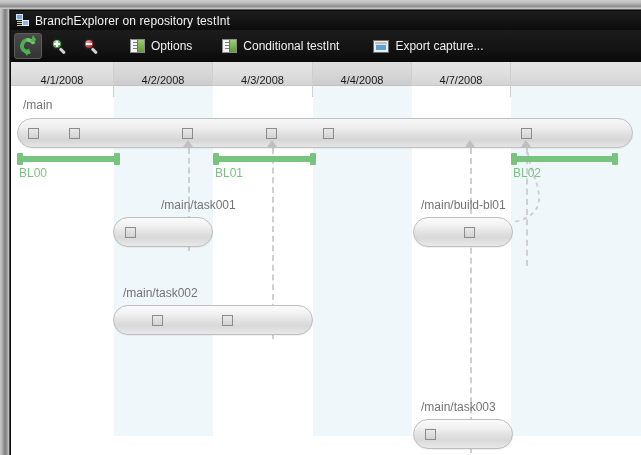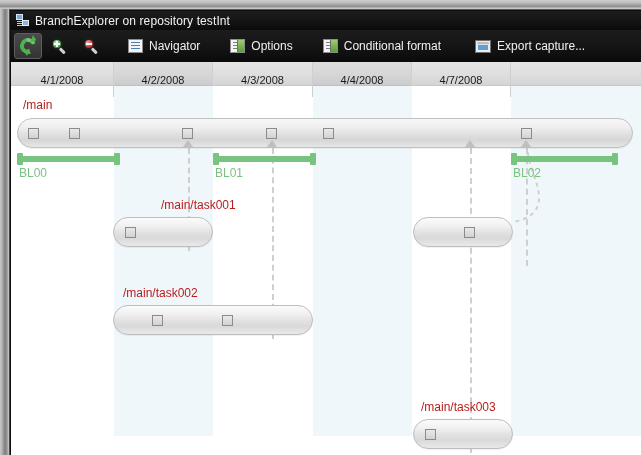--- a/index.html
+++ b/index.html
@@ -188,12 +188,6 @@
           <span class="h"></span>
           <span class="handle"></span>
       </span>
-    </div>
-    <div class="tbtn" style="margin-left:16px">
-      <span class="ico-page">
-          <span class="lines"></span>
-        </span>
-      <span class="tbtn-label">Navigator</span>
     </div>
     <div class="tbtn" style="margin-left:18px">
       <span class="ico-page split">

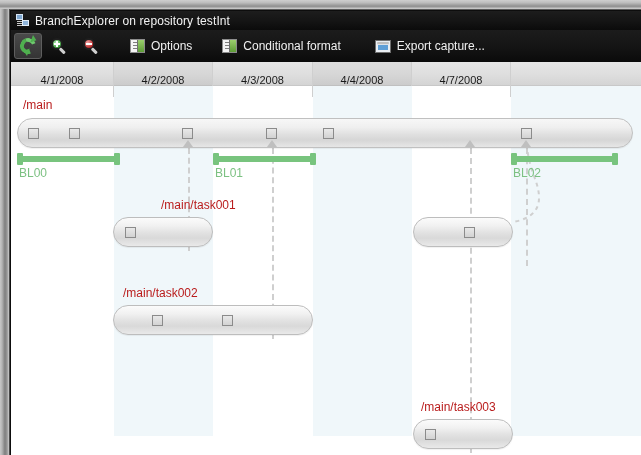--- a/index.html
+++ b/index.html
@@ -199,7 +199,7 @@
       <span class="ico-page split">
           <span class="lines"></span>
         </span>
-      <span class="tbtn-label">Conditional format</span>
+      <span class="tbtn-label">Conditional testInt</span>
     </div>
     <div class="tbtn" style="margin-left:22px">
       <span class="ico-export">

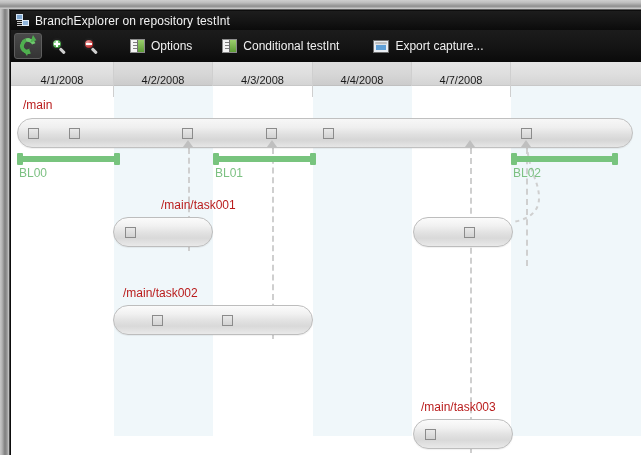--- a/index.html
+++ b/index.html
@@ -113,7 +113,7 @@
   .stripe{position:absolute;top:0;height:350px;background:#f0f7fa;}
 
   
-  .blabel{position:absolute;font-size:12px;color:#b91c1c;white-space:nowrap;}
+  .blabel{position:absolute;font-size:12px;color:#737373;white-space:nowrap;}
 
   
   .bar{

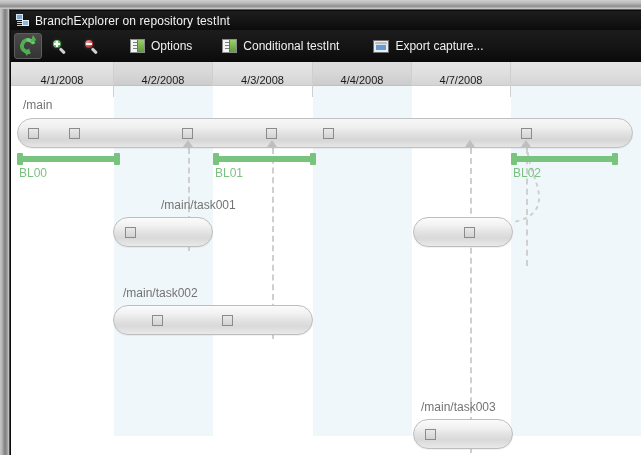--- a/index.html
+++ b/index.html
@@ -250,6 +250,7 @@
         <div class="bar" style="left: 102px; top: 219px; width: 200px;"></div>
         <div class="cs" style="left: 141px; top: 229px;"></div>
         <div class="cs" style="left: 211px; top: 229px;"></div>
+        <div class="blabel" style="left: 410px; top: 112px;">/main/build-bl01</div>
         <div class="bar" style="left: 402px; top: 131px; width: 100px;"></div>
         <div class="cs" style="left: 453px; top: 141px;"></div>
         <div class="blabel" style="left: 410px; top: 314px;">/main/task003</div>

